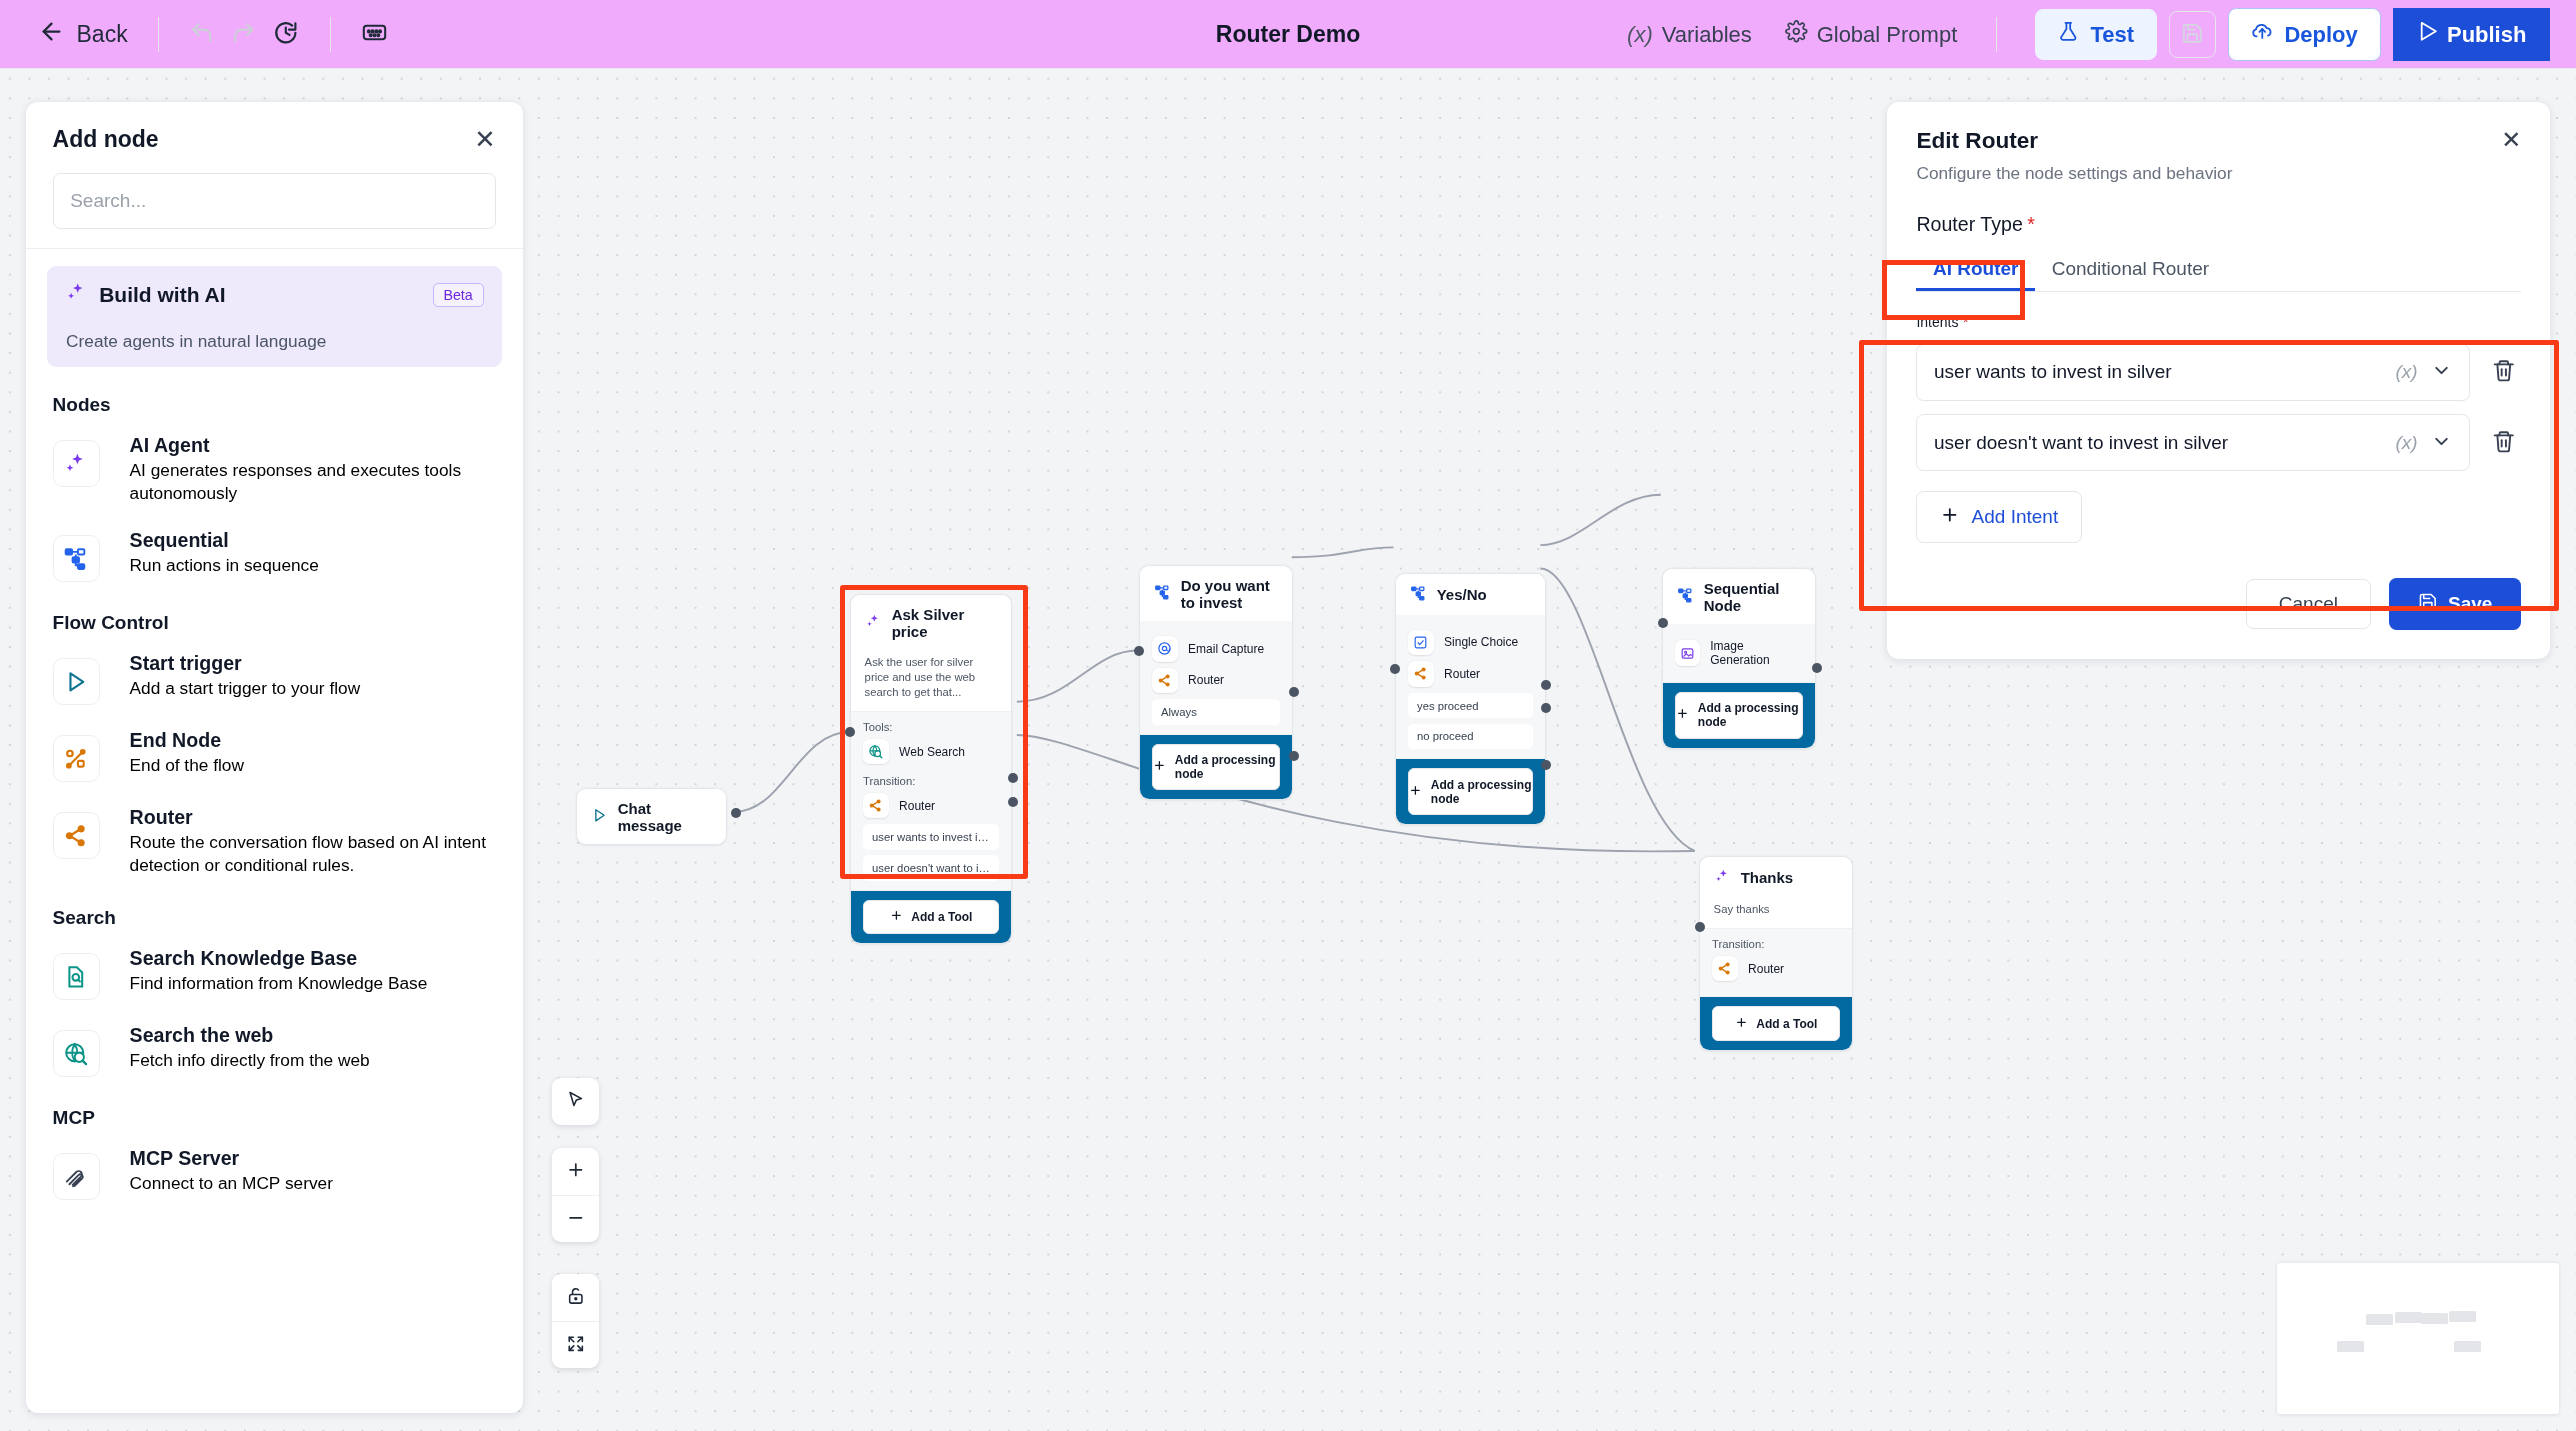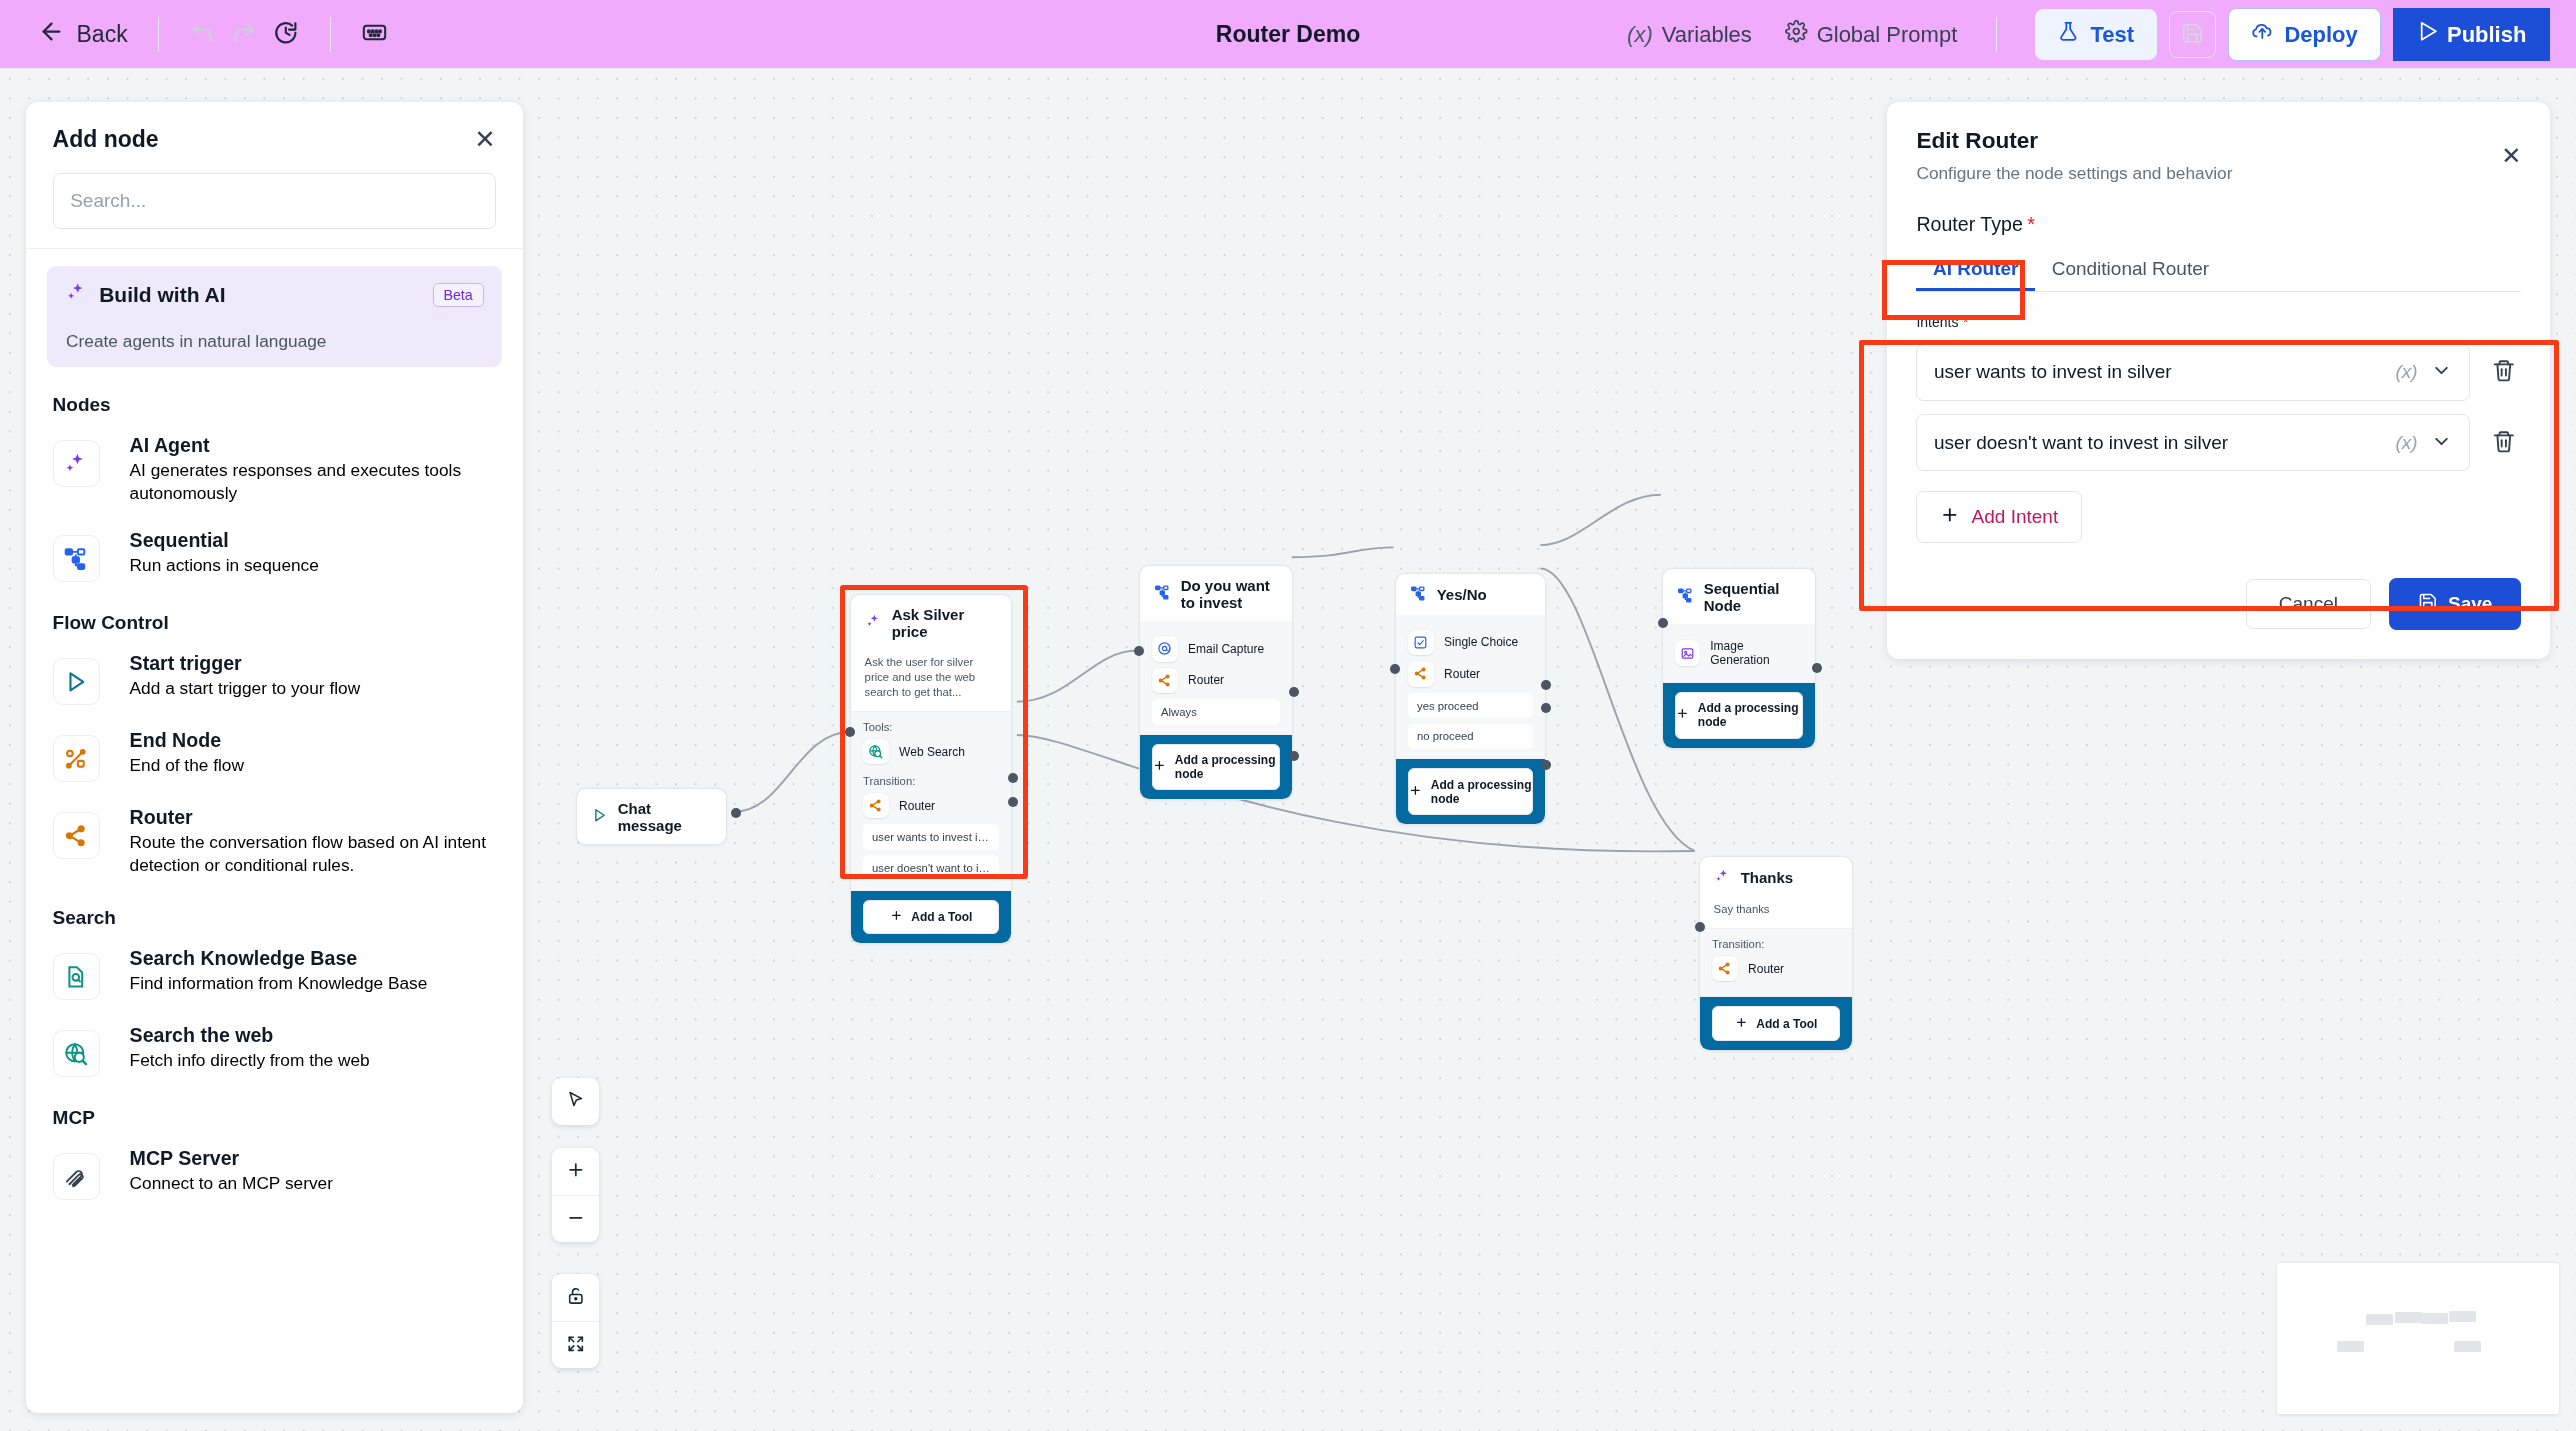--- a/index.html
+++ b/index.html
@@ -186,7 +186,7 @@
     background: #fff; border-radius: 12px; box-shadow: 0 1.5px 9px rgba(16,24,40,.10);
     padding: 25.6px 29px 29px 29px;
   }
-  .rp-head { display: flex; align-items: center; justify-content: space-between; }
+  .rp-head { display: flex; align-items: flex-start; justify-content: space-between; }
   .rp-title { font-size: 22.6px; font-weight: 700; color: #111827; }
   .rp-sub { font-size: 17.3px; color: #6b7280; margin-top: 9px; }
   .rp-close { font-size: 24px; color: #374151; cursor: pointer; line-height: 1; }

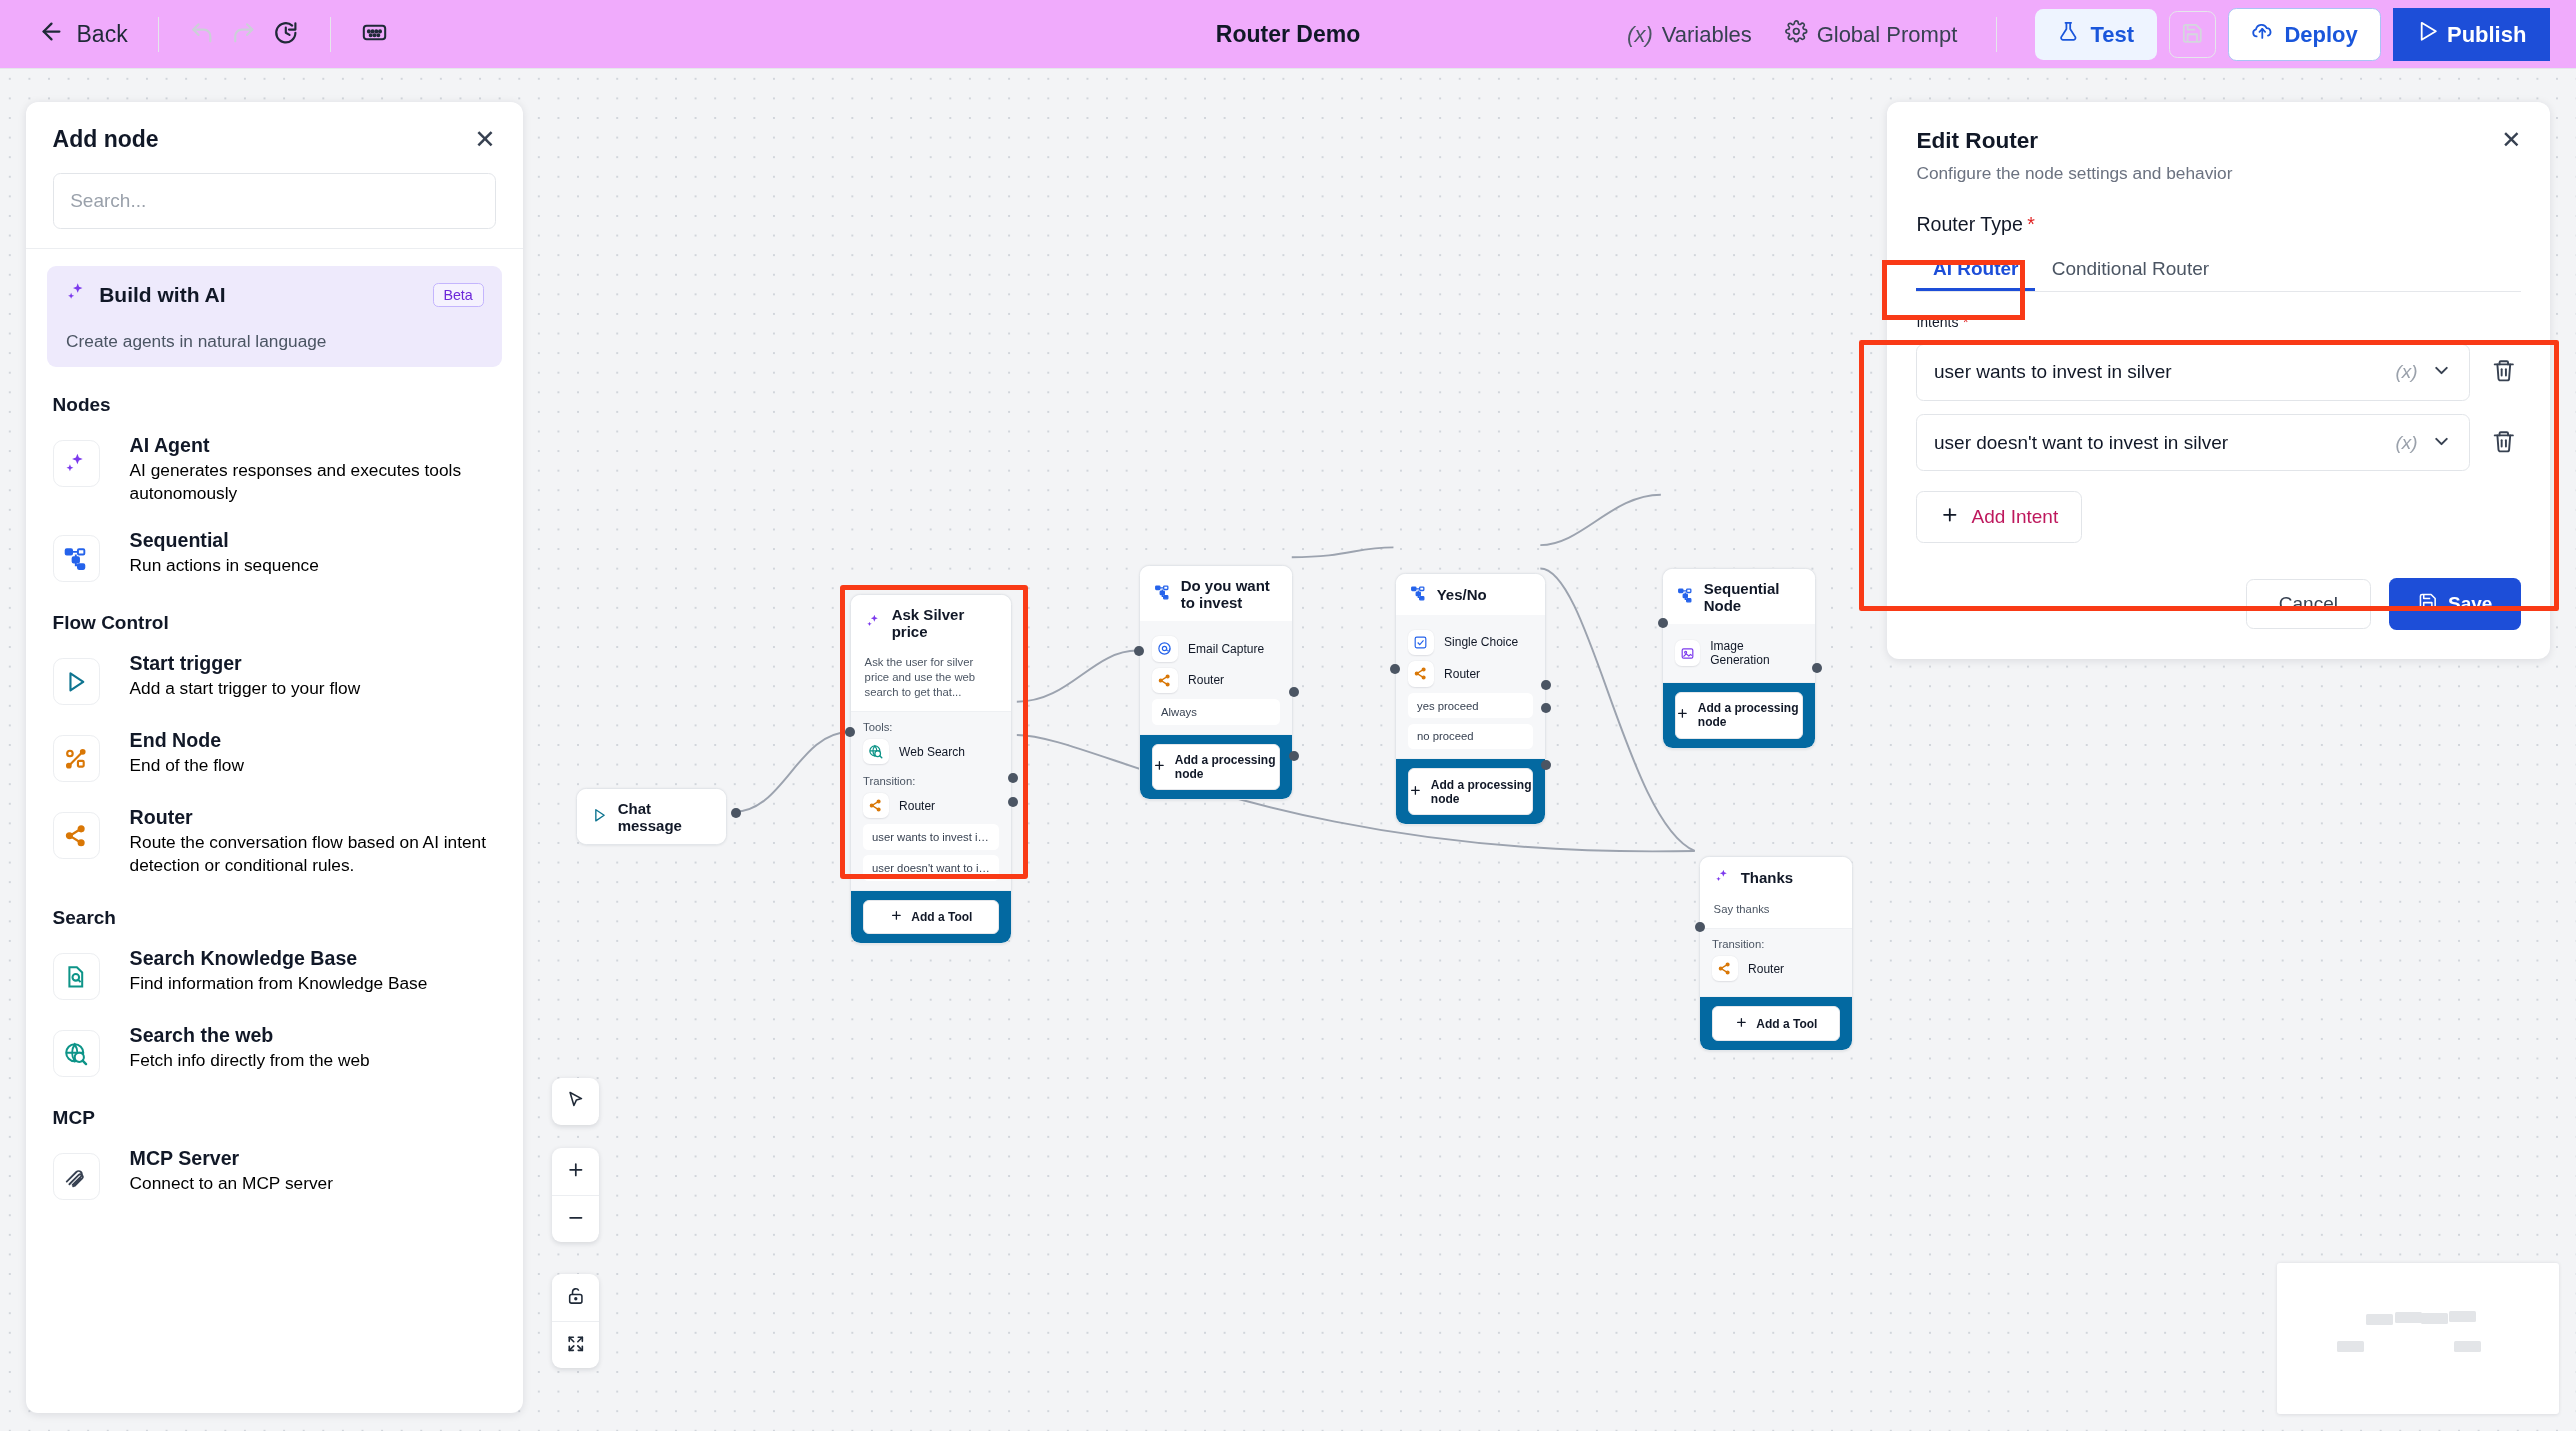--- a/index.html
+++ b/index.html
@@ -217,7 +217,7 @@
   .add-intent {
     display: inline-flex; align-items: center; gap: 12px;
     border: 0.8px solid #e2e5e9; border-radius: 7.5px; background: #fff;
-    font-size: 19px; color: #be185d; padding: 12.8px 22.6px; margin-top: 19.6px; cursor: pointer;
+    font-size: 19px; color: #1d4ed8; padding: 12.8px 22.6px; margin-top: 19.6px; cursor: pointer;
   }
   .rp-actions { display: flex; justify-content: flex-end; align-items: center; gap: 18px; margin-top: 35px; }
   .btn-cancel {

